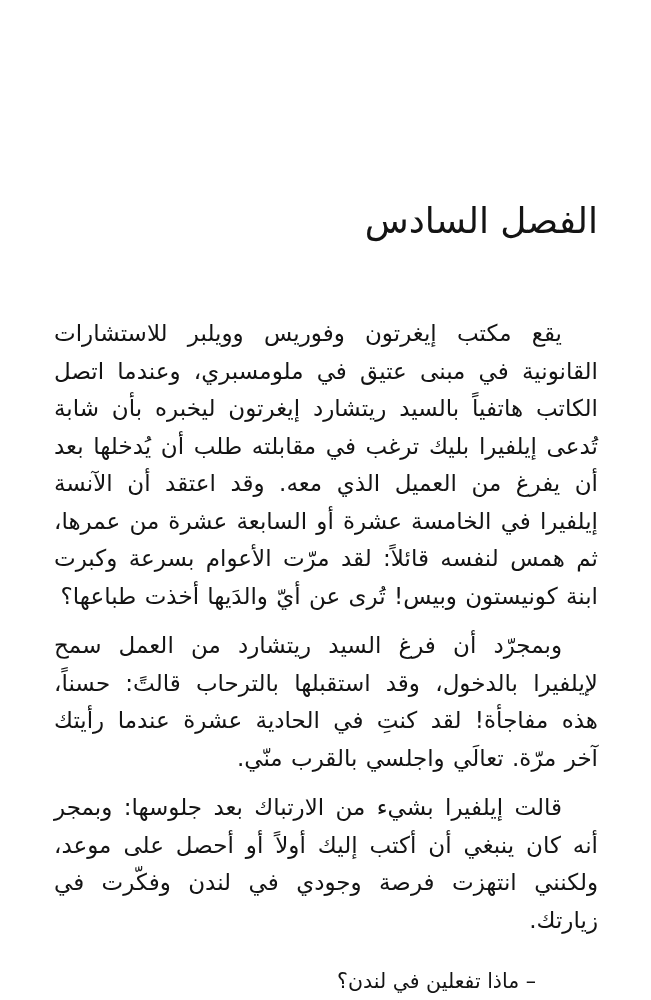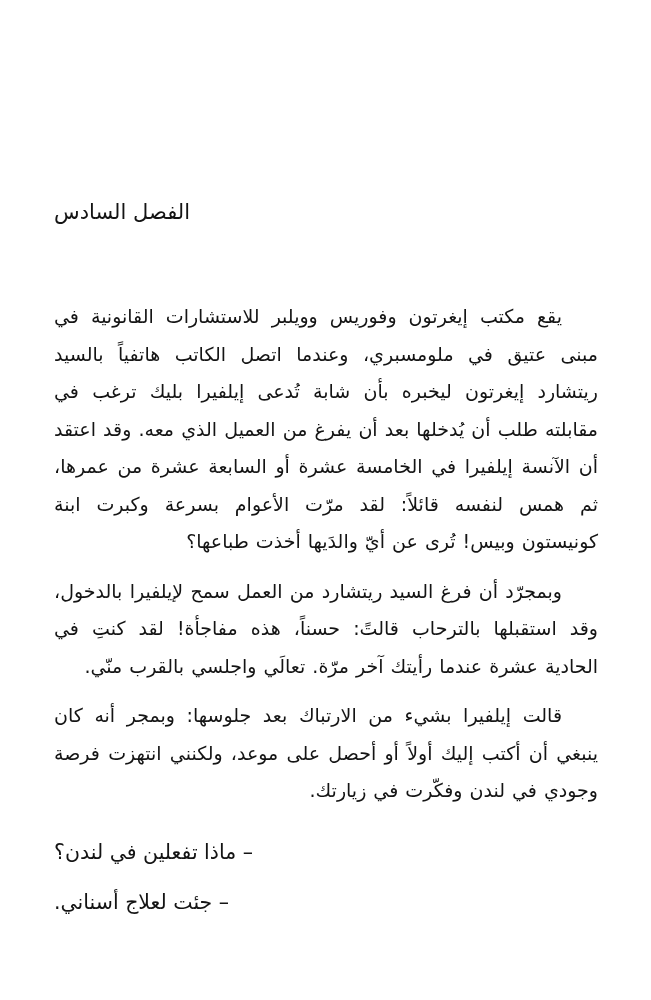--- a/index.html
+++ b/index.html
@@ -23,8 +23,8 @@
       margin: 0;
       padding-top: 200px;
       margin-bottom: 74px;
-      text-align: left;
-      font-size: 21px;
+      text-align: right;
+      font-size: 36px;
       font-weight: 400;
       letter-spacing: 0;
       color: #141414;

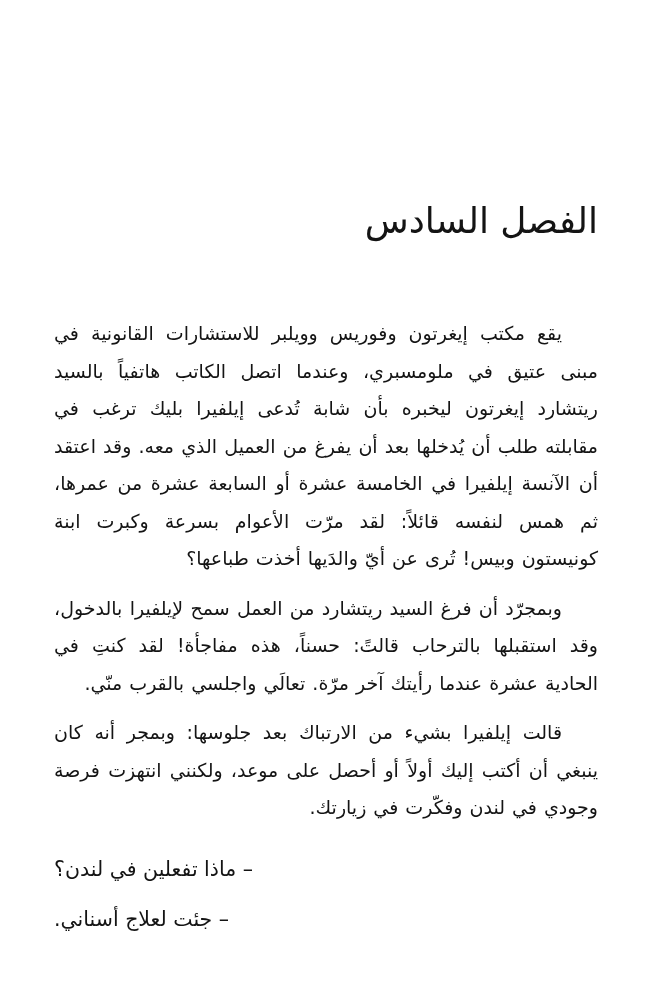--- a/index.html
+++ b/index.html
@@ -31,7 +31,7 @@
     }
     .body-paragraph {
       margin: 0 0 12px 0;
-      font-size: 19px;
+      font-size: 23px;
       line-height: 37.5px;
       text-align: justify;
       text-justify: inter-word;

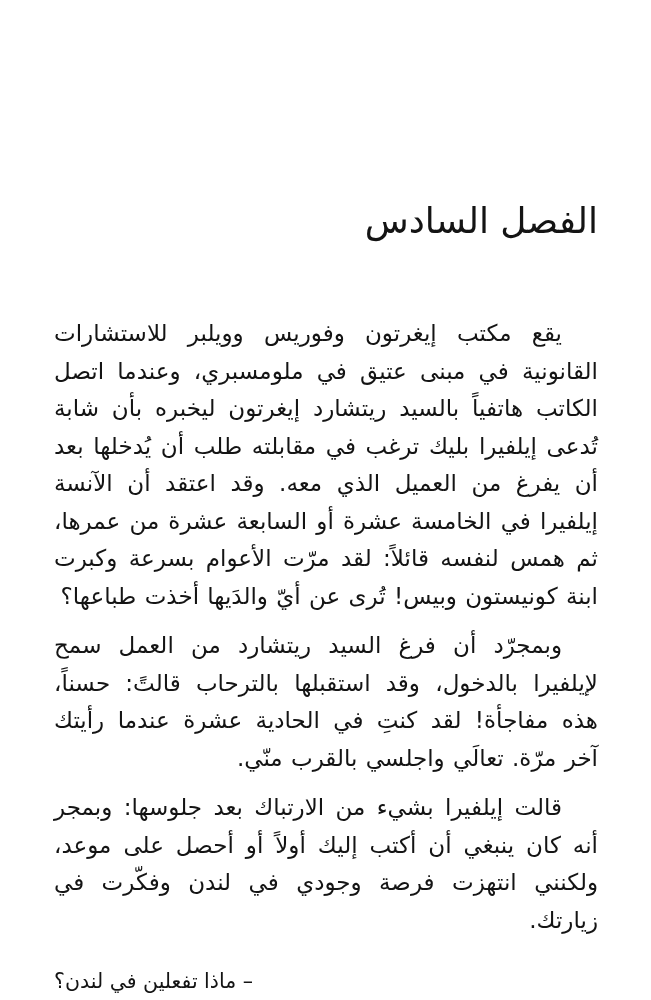--- a/index.html
+++ b/index.html
@@ -42,7 +42,7 @@
       margin: 13px 62px 0 0;
       font-size: 20.5px;
       line-height: 37.5px;
-      text-align: left;
+      text-align: right;
       text-indent: 0;
     }
     .dialogue-line.first {

